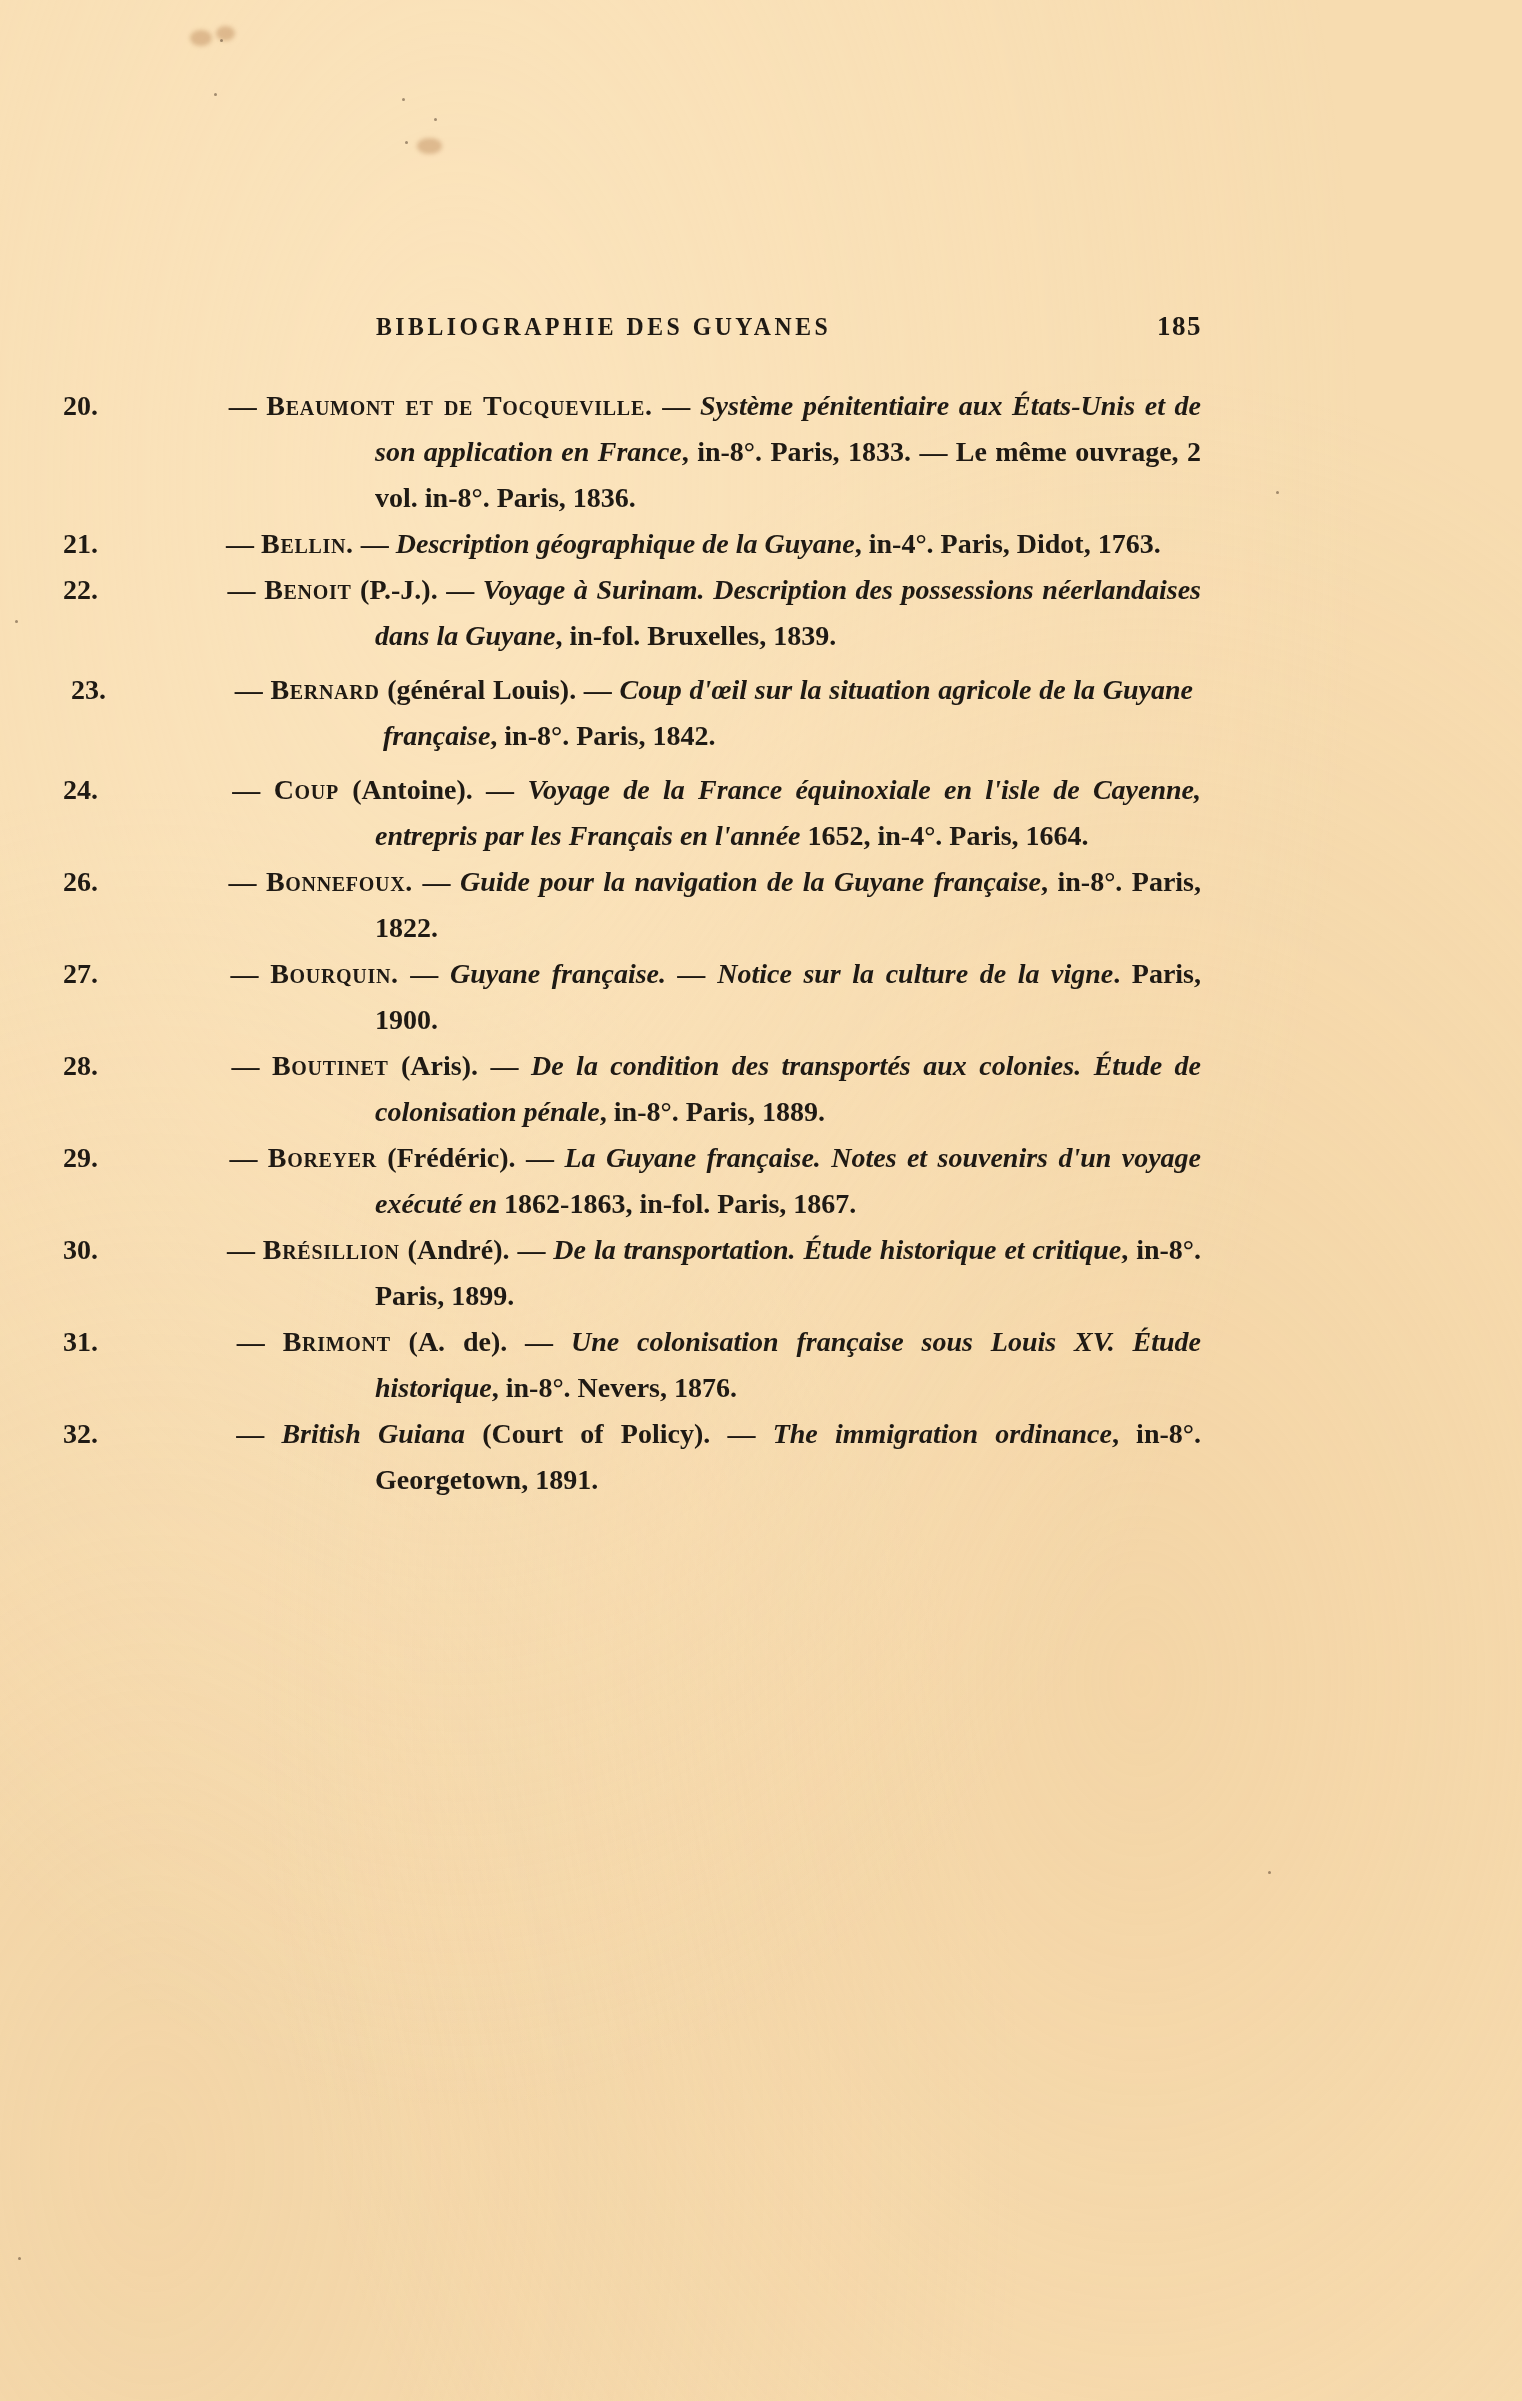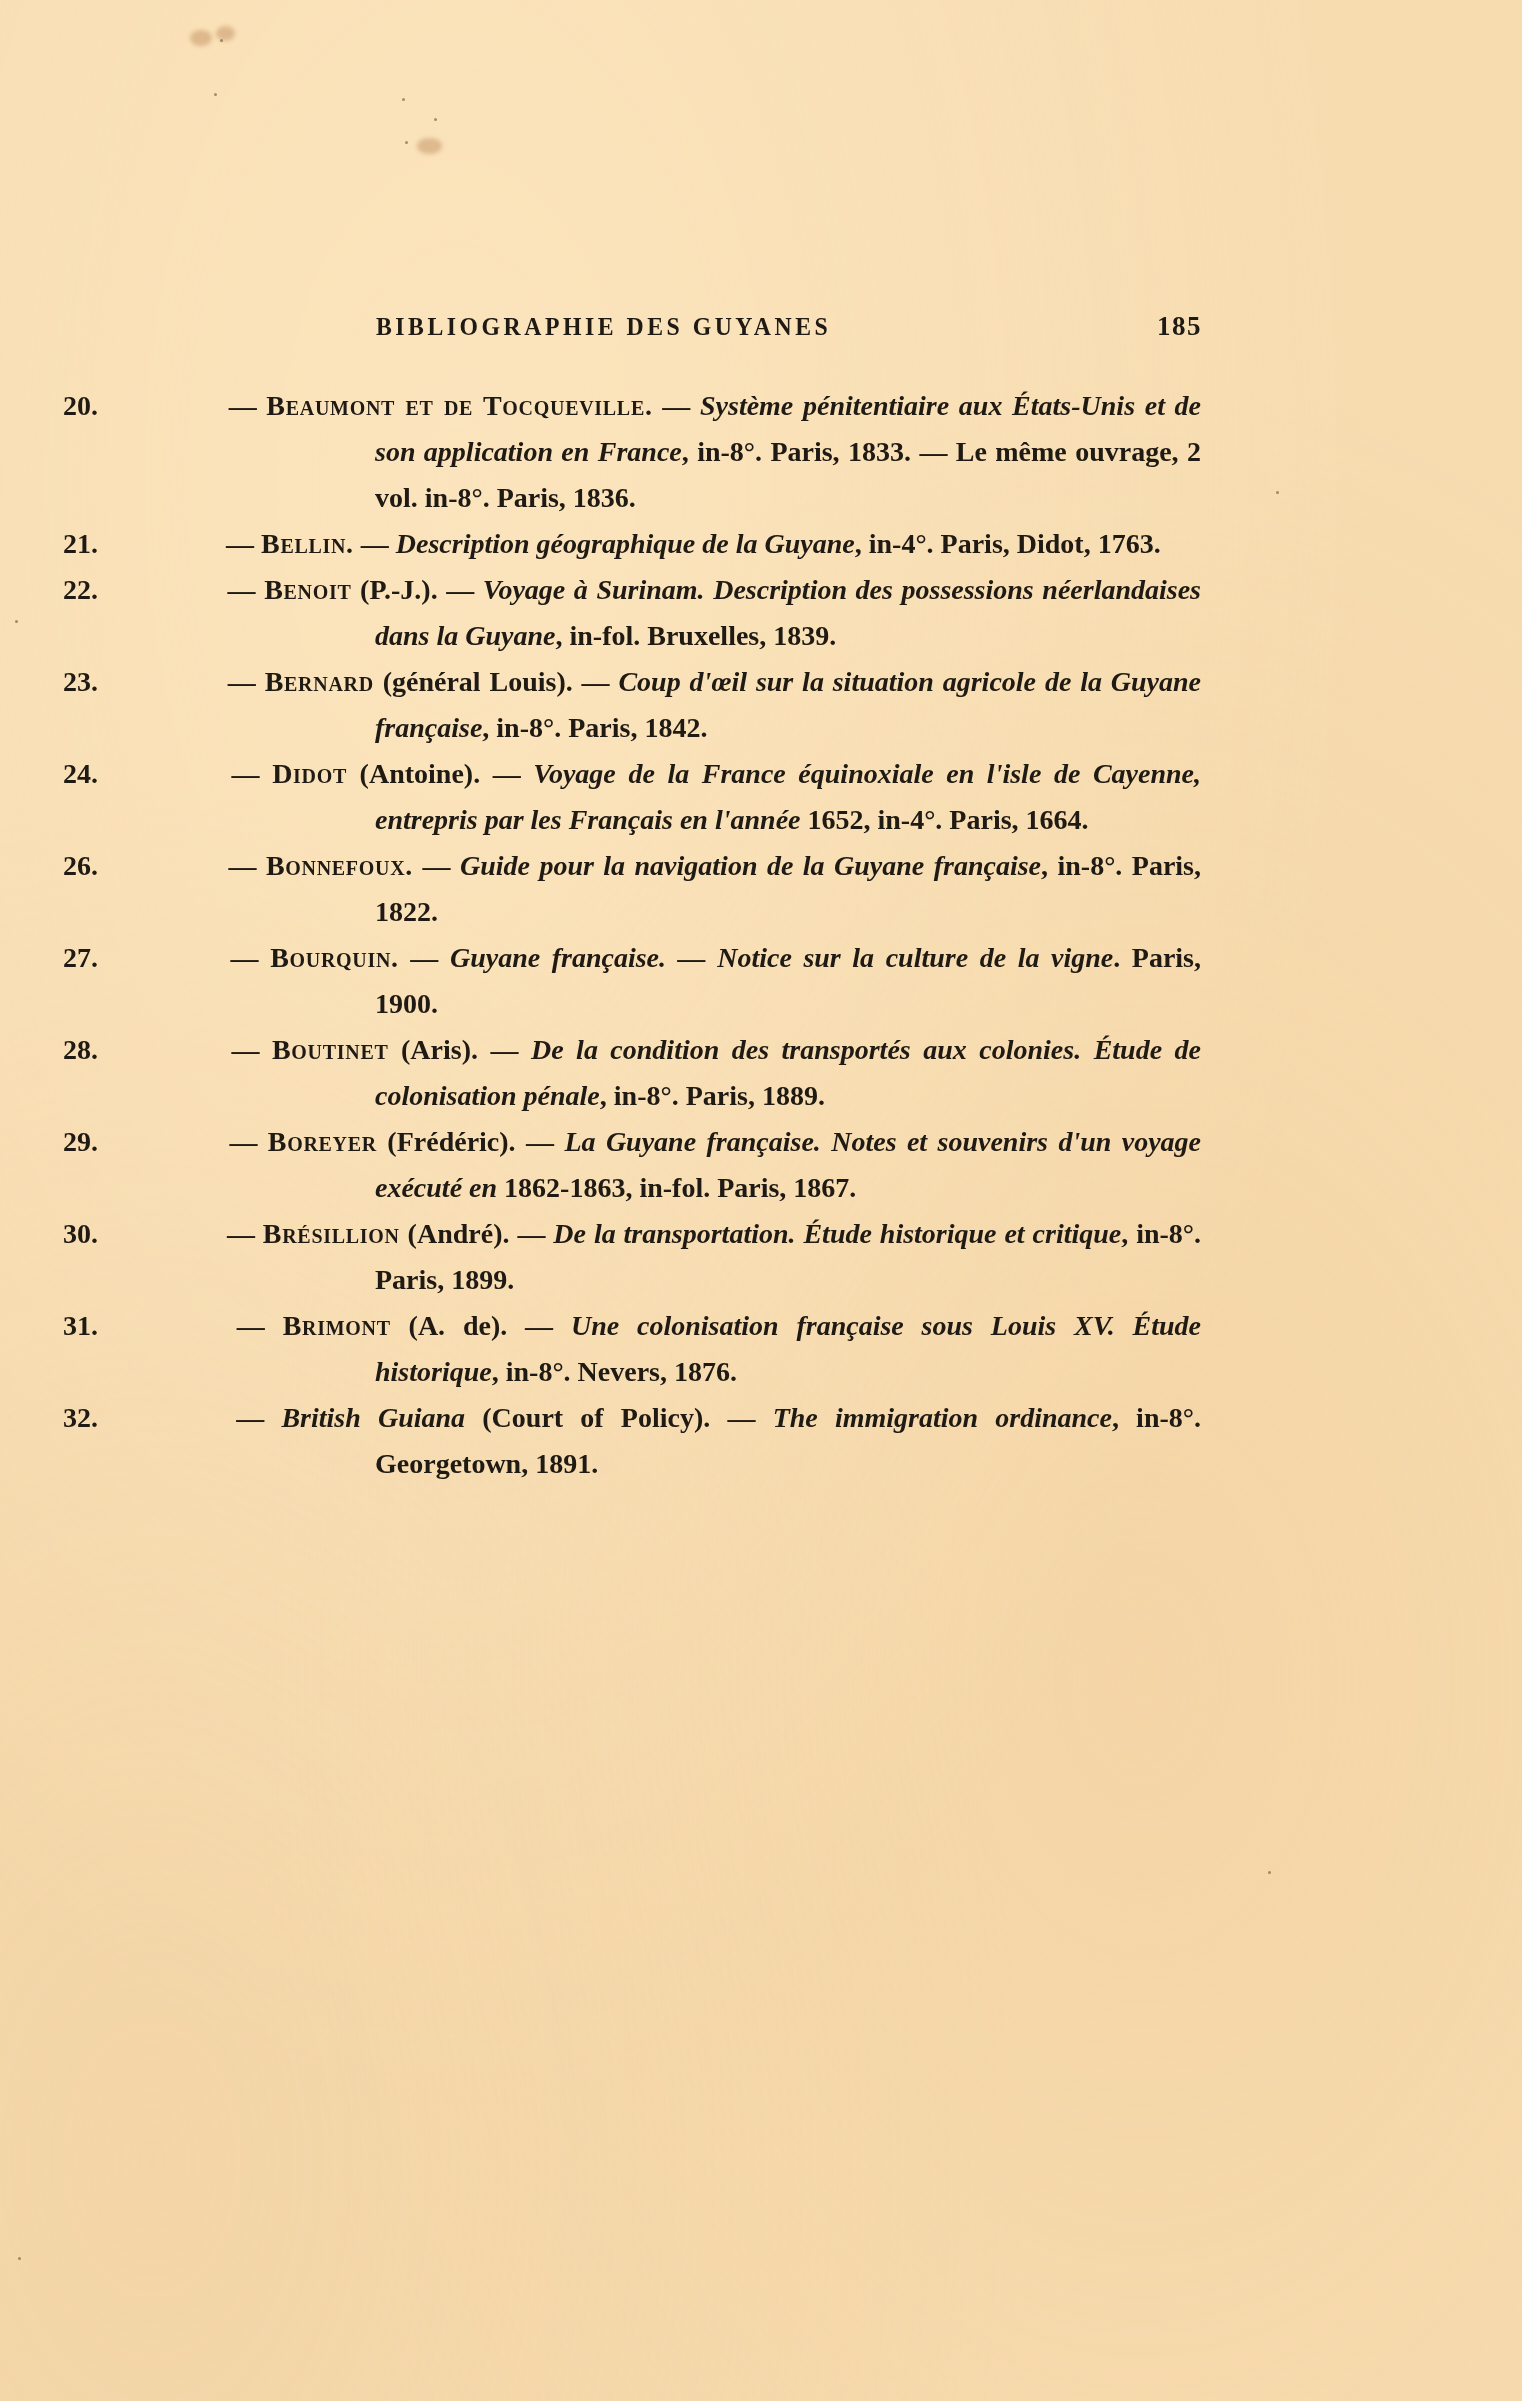--- a/index.html
+++ b/index.html
@@ -140,7 +140,7 @@
       <span class="num">22.</span><span class="dash"> — </span><span class="author">Benoit</span><span class="plain"> (P.-J.).</span><span class="dash"> — </span><span class="title">Voyage à Surinam. Description des possessions néerlandaises dans la Guyane</span><span class="pub">, in-fol. Bruxelles, 1839.</span>
     </p>
 
-    <p class="entry" style="margin:0;">
+    <p class="entry" style="margin:8px;">
       <span class="num">23.</span><span class="dash"> — </span><span class="author">Bernard</span><span class="plain"> (général Louis).</span><span class="dash"> — </span><span class="title">Coup d'œil sur la situation agricole de la Guyane française</span><span class="pub">, in-8°. Paris, 1842.</span>
     </p>
 

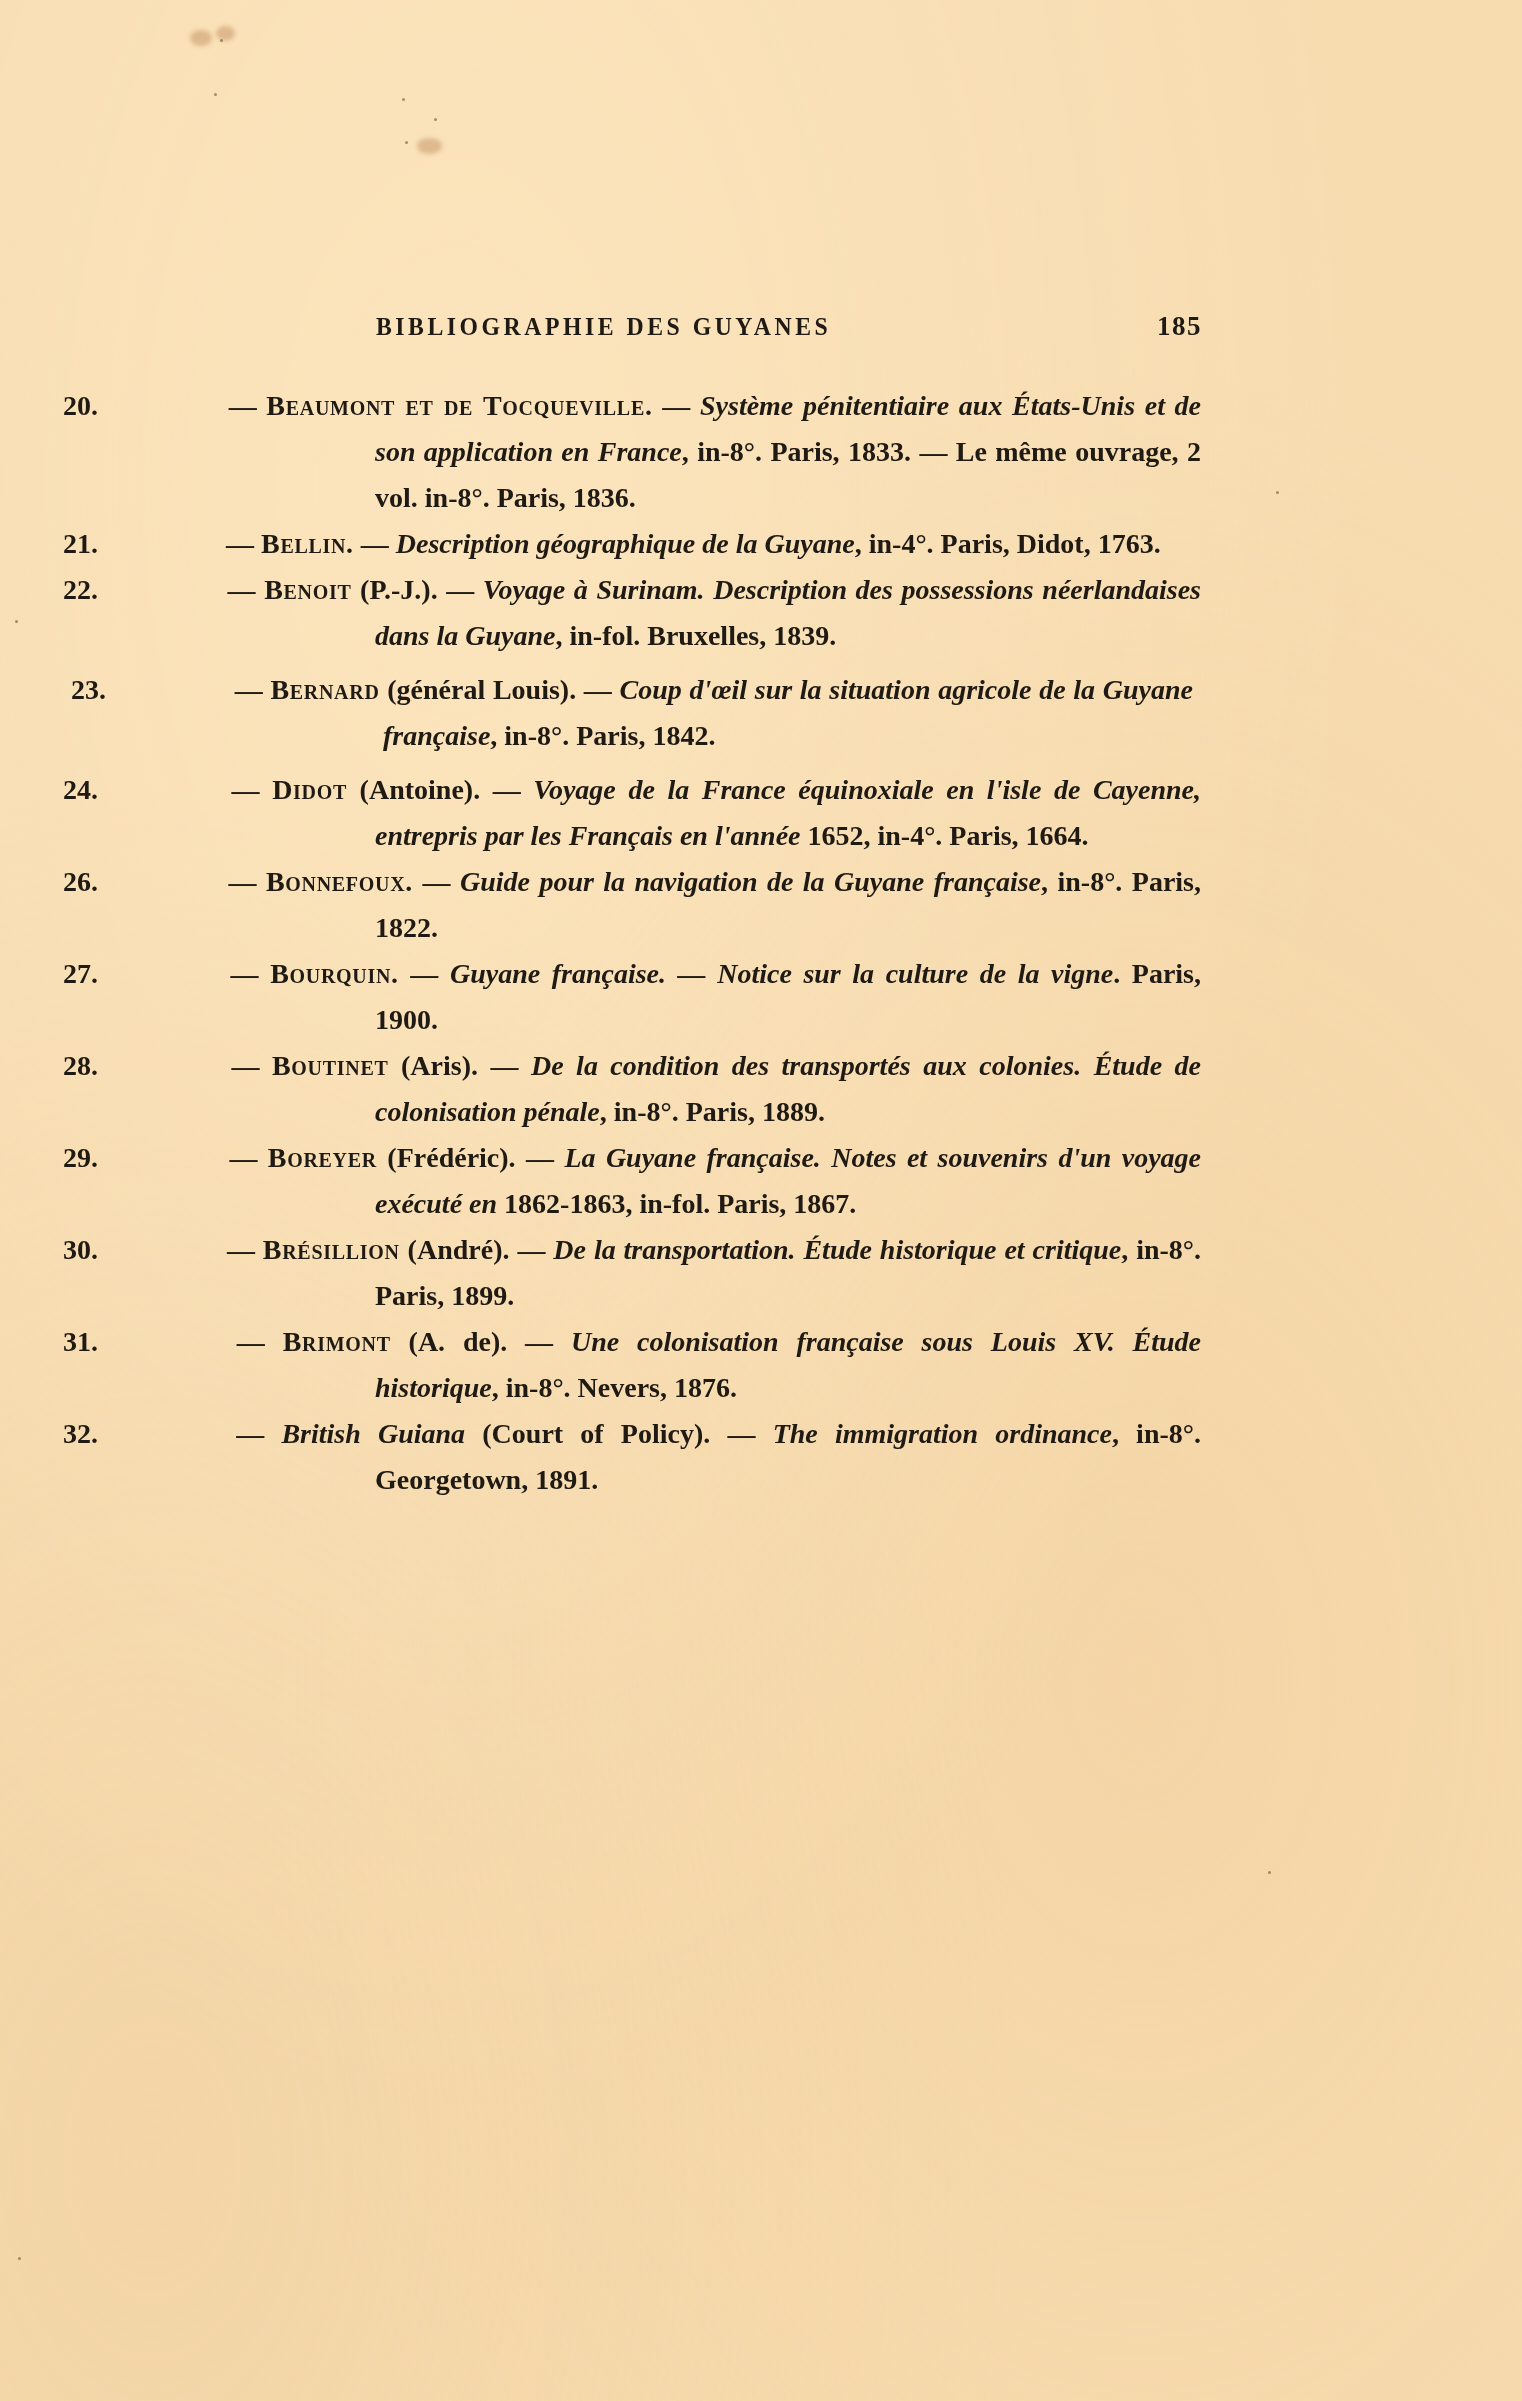--- a/index.html
+++ b/index.html
@@ -145,7 +145,7 @@
     </p>
 
     <p class="entry" style="margin:0;">
-      <span class="num">24.</span><span class="dash"> — </span><span class="author">Didot</span><span class="plain"> (Antoine).</span><span class="dash"> — </span><span class="title">Voyage de la France équinoxiale en l'isle de Cayenne, entrepris par les Français en l'année</span><span class="pub"> 1652, in-4°. Paris, 1664.</span>
+      <span class="num">24.</span><span class="dash"> — </span><span class="author">Coup</span><span class="plain"> (Antoine).</span><span class="dash"> — </span><span class="title">Voyage de la France équinoxiale en l'isle de Cayenne, entrepris par les Français en l'année</span><span class="pub"> 1652, in-4°. Paris, 1664.</span>
     </p>
 
 

